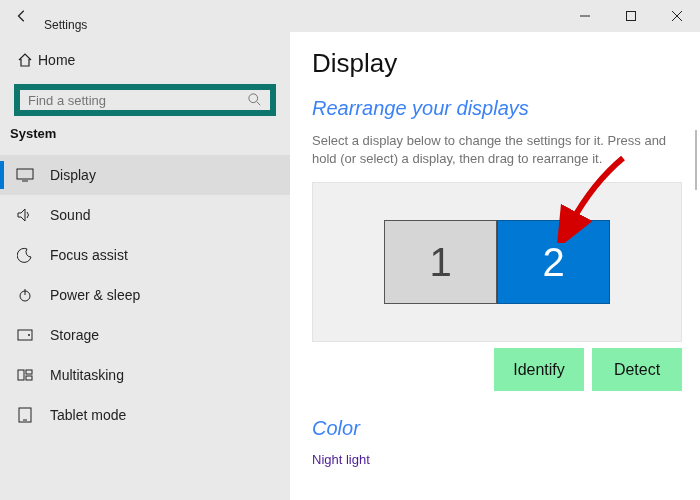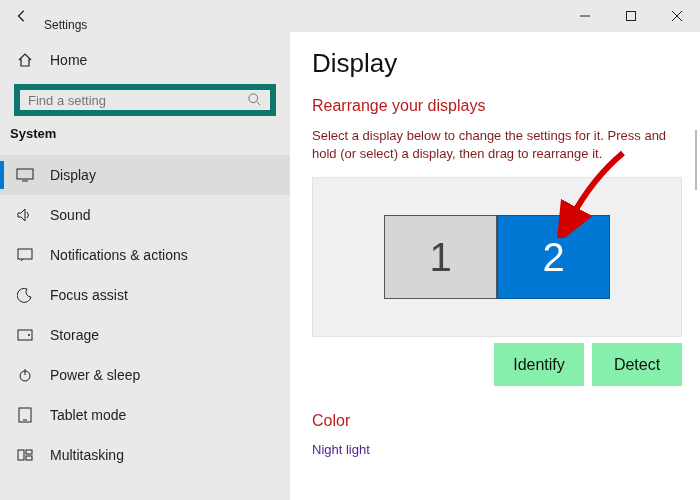--- a/index.html
+++ b/index.html
@@ -11,7 +11,7 @@
   .tb-btn { width:46px; height:32px; display:flex; align-items:center; justify-content:center; font-size:13px; color:#222; }
   .body { display:flex; height:468px; }
   .sidebar { width:290px; background:#e9e9e9; padding: 8px 0 0 0; overflow:hidden; }
-  .home-row { display:flex; align-items:center; height:40px; padding-left:16px; gap:16px; font-size:14px; color:#222; }
+  .home-row { display:flex; align-items:center; height:40px; padding-left:16px; gap:4px; font-size:14px; color:#222; }
   .search { margin:4px 14px 10px 14px; height:32px; border:6px solid #0f766e; display:flex; align-items:center; padding:0 8px; background:#e9e9e9; }
   .search input { flex:1; border:none; background:transparent; outline:none; font-size:13px; color:#666; }
   .cat { padding-left:10px; font-size:13px; font-weight:600; color:#111; margin-bottom:14px; }

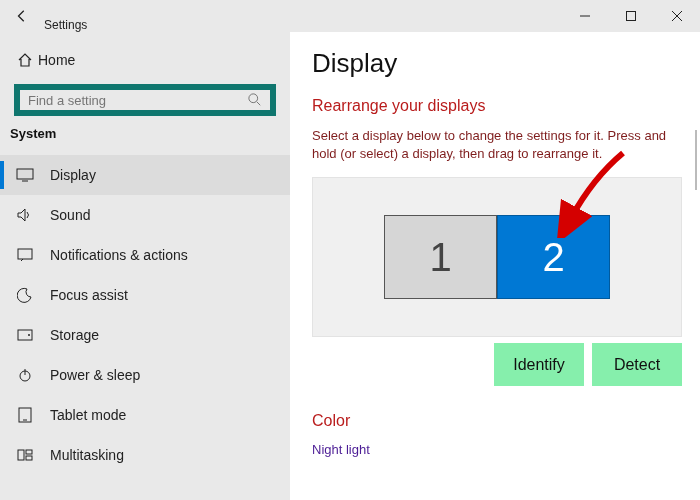--- a/index.html
+++ b/index.html
@@ -21,7 +21,7 @@
   .nav-icon { width:18px; height:18px; display:flex; align-items:center; justify-content:center; font-size:15px; color:#222; }
   .main { flex:1; padding: 16px 18px 0 22px; position:relative; overflow:hidden; background:#fff; }
   .main h1 { font-weight:400; font-size:26px; color:#111; margin-bottom:18px; }
-  .main h2 { font-weight:400; font-size:16px; color:#b91c1c; margin-bottom:12px; }
+  .main h2 { font-weight:400; font-size:20px; color:#3b82f6; margin-bottom:12px;font-style:italic; }
   .desc { font-size:13px; color:#7f1d1d; line-height:1.4; margin-bottom:14px; max-width:370px; }
   .monitor-area { background:#f0f0f0; border:1px solid #e3e3e3; height:160px; display:flex; align-items:center; justify-content:center; gap:0; position:relative; width:370px;}
   .mon { width:113px; height:84px; border:1px solid #555; display:flex; align-items:center; justify-content:center; font-size:40px; font-weight:300; }

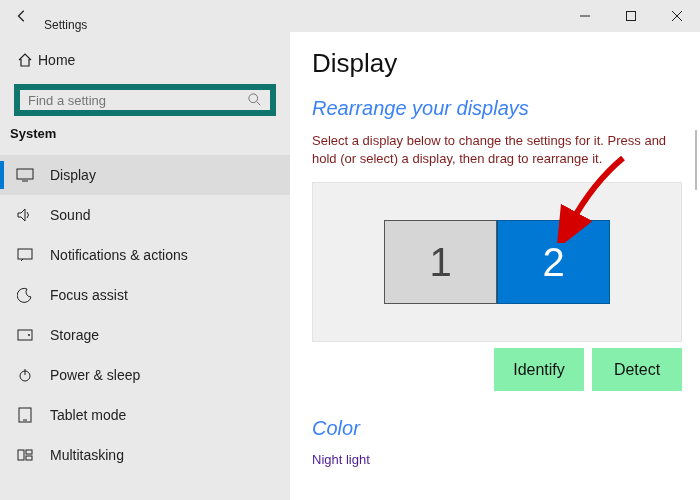--- a/index.html
+++ b/index.html
@@ -22,7 +22,7 @@
   .main { flex:1; padding: 16px 18px 0 22px; position:relative; overflow:hidden; background:#fff; }
   .main h1 { font-weight:400; font-size:26px; color:#111; margin-bottom:18px; }
   .main h2 { font-weight:400; font-size:20px; color:#3b82f6; margin-bottom:12px;font-style:italic; }
-  .desc { font-size:13px; color:#7f1d1d; line-height:1.4; margin-bottom:14px; max-width:370px; }
+  .desc { font-size:13px; color:#737373; line-height:1.4; margin-bottom:14px; max-width:370px; }
   .monitor-area { background:#f0f0f0; border:1px solid #e3e3e3; height:160px; display:flex; align-items:center; justify-content:center; gap:0; position:relative; width:370px;}
   .mon { width:113px; height:84px; border:1px solid #555; display:flex; align-items:center; justify-content:center; font-size:40px; font-weight:300; }
   .mon1 { background:#d6d6d6; color:#444; }

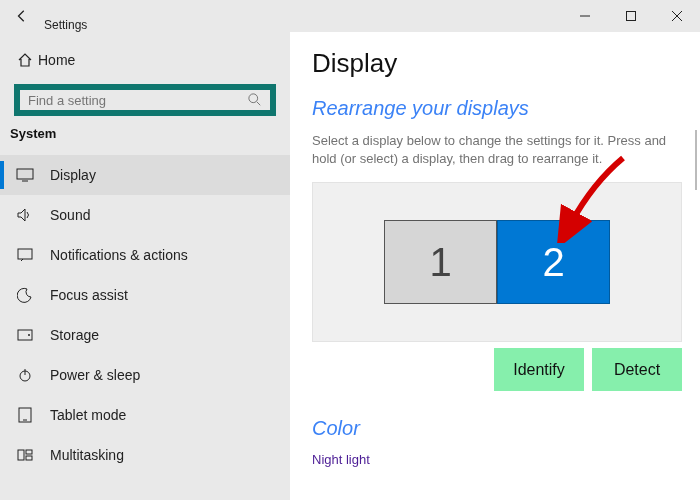--- a/index.html
+++ b/index.html
@@ -100,15 +100,6 @@
     </div>
     <div class="nav-item">
       <span class="nav-icon">
-          <svg width="16" height="14" viewBox="0 0 16 14">
-            <rect x="1" y="1" width="14" height="10" stroke="#222" fill="none"></rect>
-            <path d="M4 13 L6 11" stroke="#222"></path>
-          </svg>
-        </span>
-      <span>Notifications &amp; actions</span>
-    </div>
-    <div class="nav-item">
-      <span class="nav-icon">
           <svg width="16" height="16" viewBox="0 0 16 16">
             <path d="M10 2 A7 7 0 1 0 14 10 A5 5 0 0 1 10 2" stroke="#222" fill="none"></path>
           </svg>

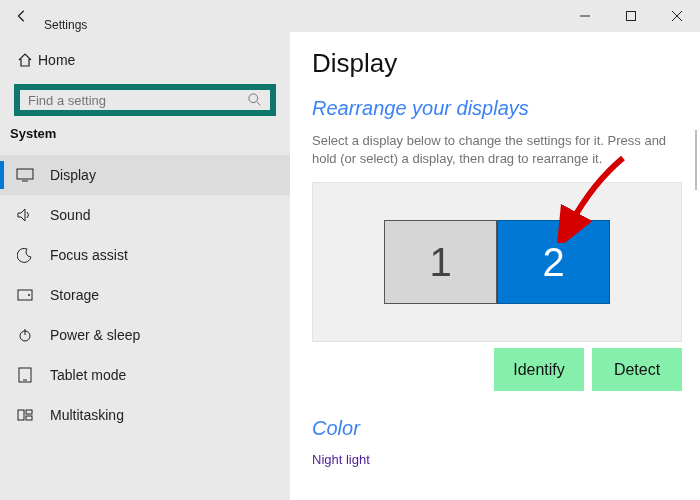--- a/index.html
+++ b/index.html
@@ -108,21 +108,21 @@
     </div>
     <div class="nav-item">
       <span class="nav-icon">
+          <svg width="14" height="14" viewBox="0 0 14 14">
+            <circle cx="7" cy="8" r="5" stroke="#222" fill="none"></circle>
+            <line x1="7" y1="1" x2="7" y2="7" stroke="#222"></line>
+          </svg>
+        </span>
+      <span>Power &amp; sleep</span>
+    </div>
+    <div class="nav-item">
+      <span class="nav-icon">
           <svg width="16" height="12" viewBox="0 0 16 12">
             <rect x="1" y="1" width="14" height="10" stroke="#222" fill="none"></rect>
             <circle cx="12" cy="6" r="1" fill="#222"></circle>
           </svg>
         </span>
       <span>Storage</span>
-    </div>
-    <div class="nav-item">
-      <span class="nav-icon">
-          <svg width="14" height="14" viewBox="0 0 14 14">
-            <circle cx="7" cy="8" r="5" stroke="#222" fill="none"></circle>
-            <line x1="7" y1="1" x2="7" y2="7" stroke="#222"></line>
-          </svg>
-        </span>
-      <span>Power &amp; sleep</span>
     </div>
     <div class="nav-item">
       <span class="nav-icon">

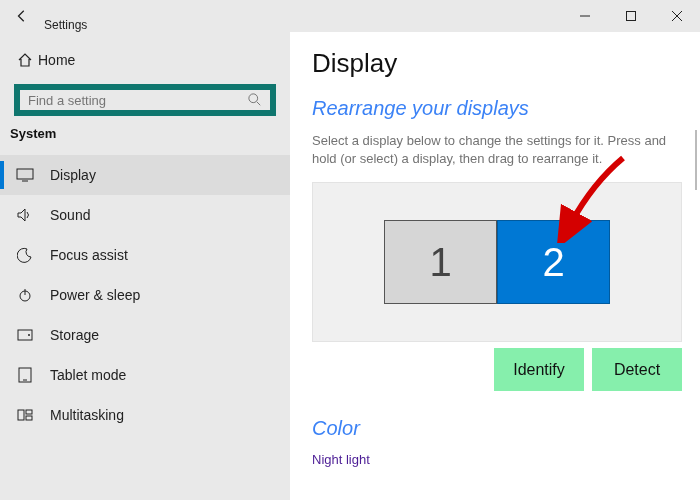--- a/index.html
+++ b/index.html
@@ -126,15 +126,6 @@
     </div>
     <div class="nav-item">
       <span class="nav-icon">
-          <svg width="14" height="16" viewBox="0 0 14 16">
-            <rect x="1" y="1" width="12" height="14" stroke="#222" fill="none"></rect>
-            <line x1="5" y1="13" x2="9" y2="13" stroke="#222"></line>
-          </svg>
-        </span>
-      <span>Tablet mode</span>
-    </div>
-    <div class="nav-item">
-      <span class="nav-icon">
           <svg width="16" height="12" viewBox="0 0 16 12">
             <rect x="1" y="1" width="6" height="10" stroke="#222" fill="none"></rect>
             <rect x="9" y="1" width="6" height="4" stroke="#222" fill="none"></rect>
@@ -142,6 +133,15 @@
           </svg>
         </span>
       <span>Multitasking</span>
+    </div>
+    <div class="nav-item">
+      <span class="nav-icon">
+          <svg width="14" height="16" viewBox="0 0 14 16">
+            <rect x="1" y="1" width="12" height="14" stroke="#222" fill="none"></rect>
+            <line x1="5" y1="13" x2="9" y2="13" stroke="#222"></line>
+          </svg>
+        </span>
+      <span>Tablet mode</span>
     </div>
   </div>
 

